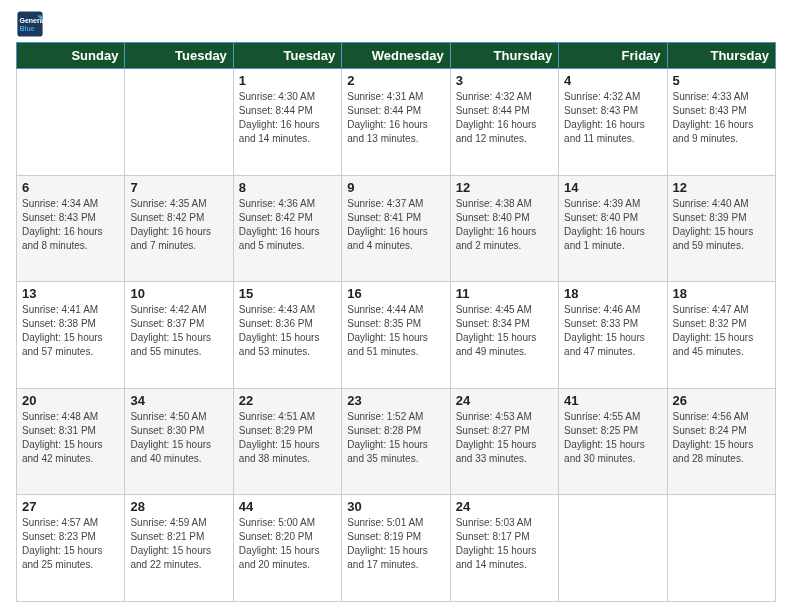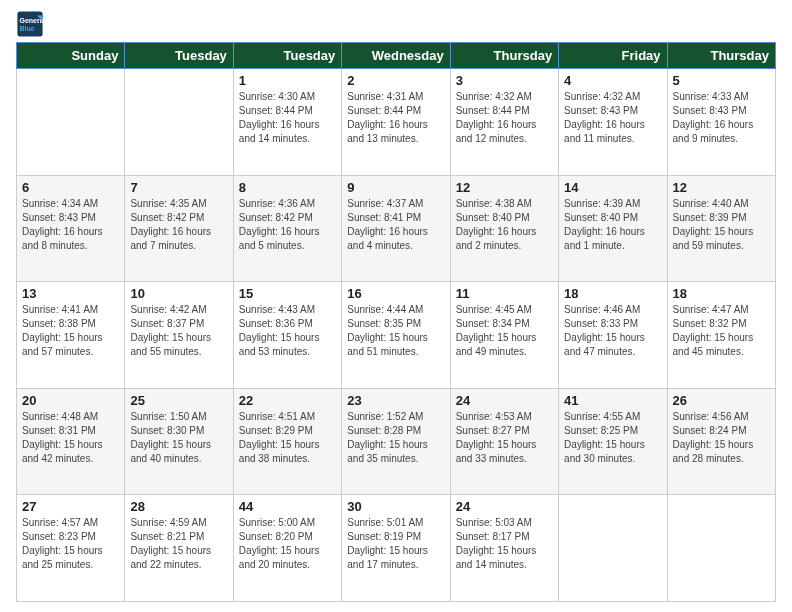--- a/index.html
+++ b/index.html
@@ -266,7 +266,7 @@
 Daylight: 15 hours and 42 minutes.</div>
           </td>
           <td>
-            <span class="day-num">25</span>
+            <span class="day-num">34</span>
             <div class="day-info">Sunrise: 1:50 AM
 Sunset: 8:30 PM
 Daylight: 15 hours and 40 minutes.</div>

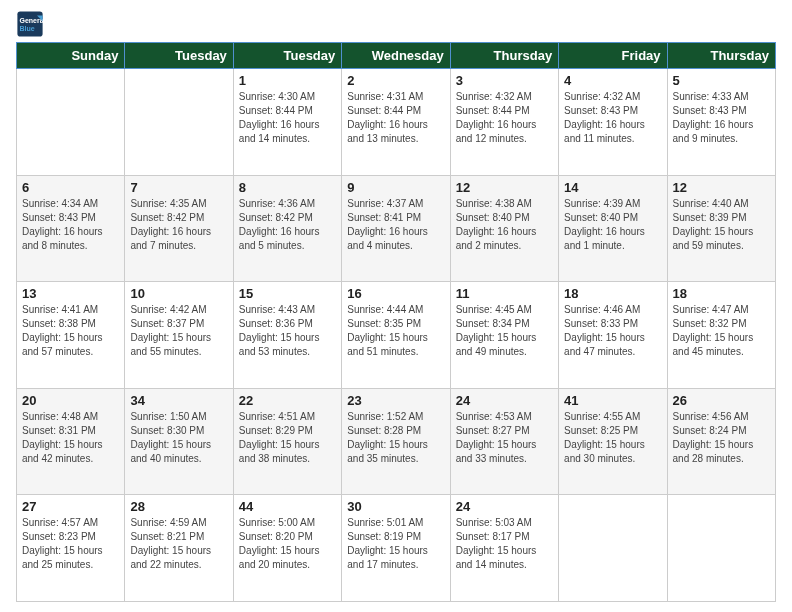--- a/index.html
+++ b/index.html
@@ -267,7 +267,7 @@
           </td>
           <td>
             <span class="day-num">34</span>
-            <div class="day-info">Sunrise: 1:50 AM
+            <div class="day-info">Sunrise: 4:50 AM
 Sunset: 8:30 PM
 Daylight: 15 hours and 40 minutes.</div>
           </td>

